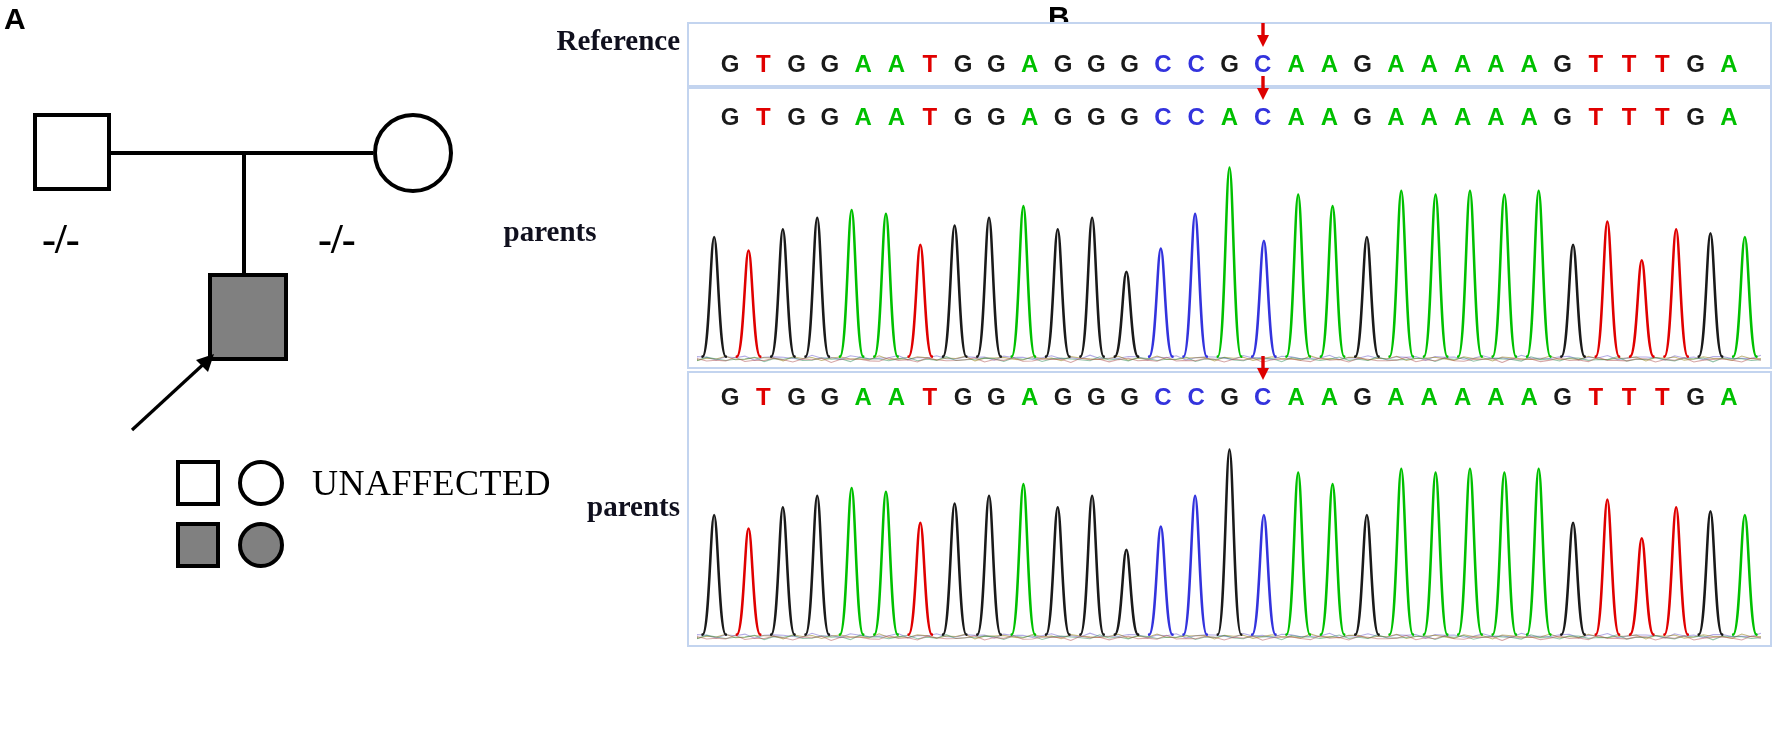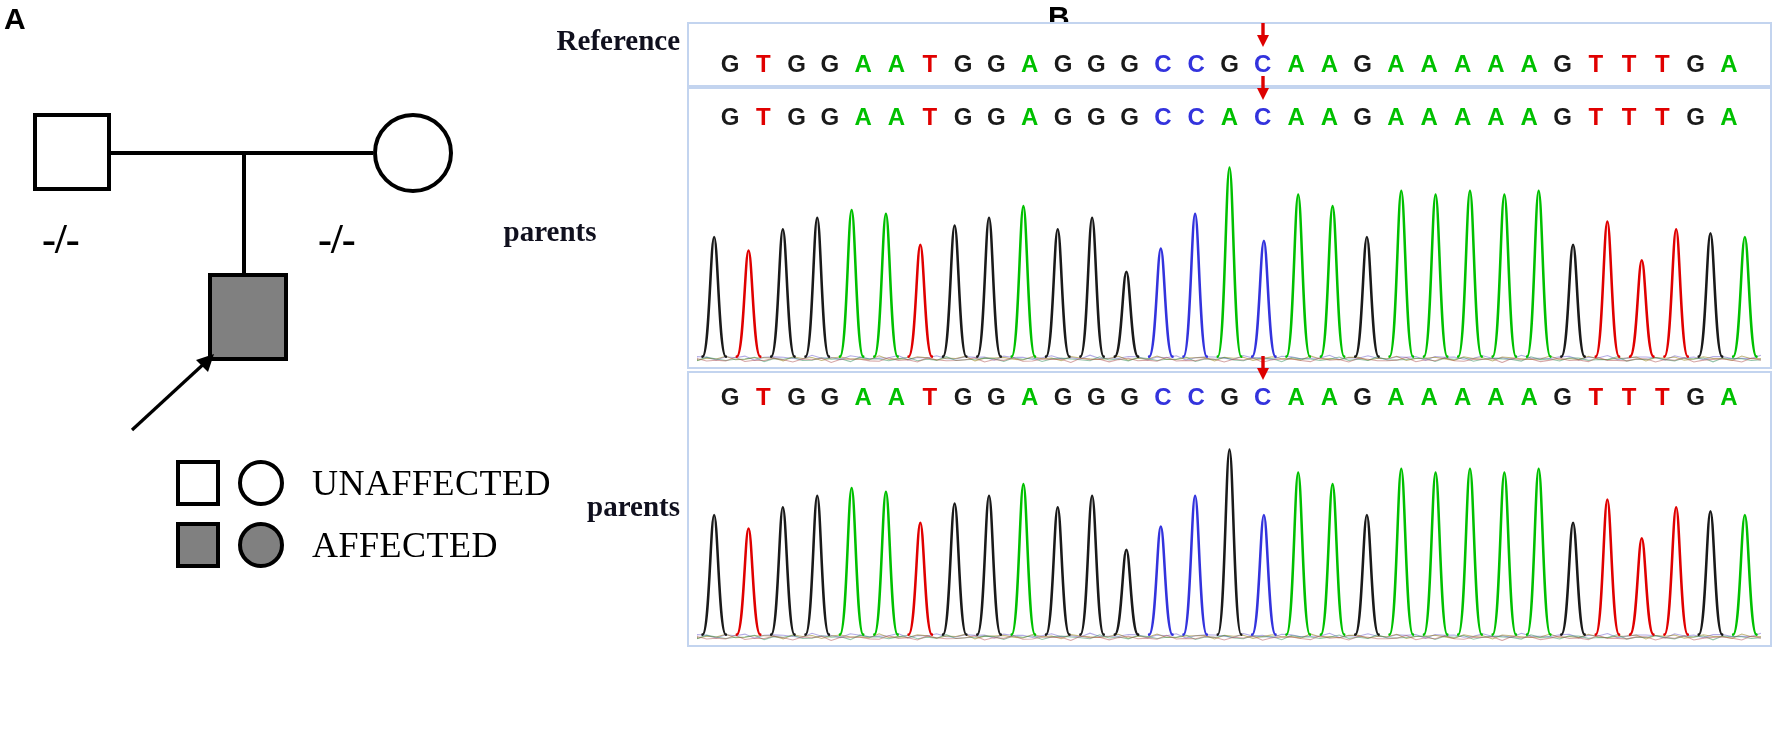--- a/index.html
+++ b/index.html
@@ -223,7 +223,6 @@
       <div class="legend-row affected">
         <div class="legend-sq"></div>
         <div class="legend-ci"></div>
-        <div class="legend-label">AFFECTED</div>
       </div>
     </div>
   </div>

